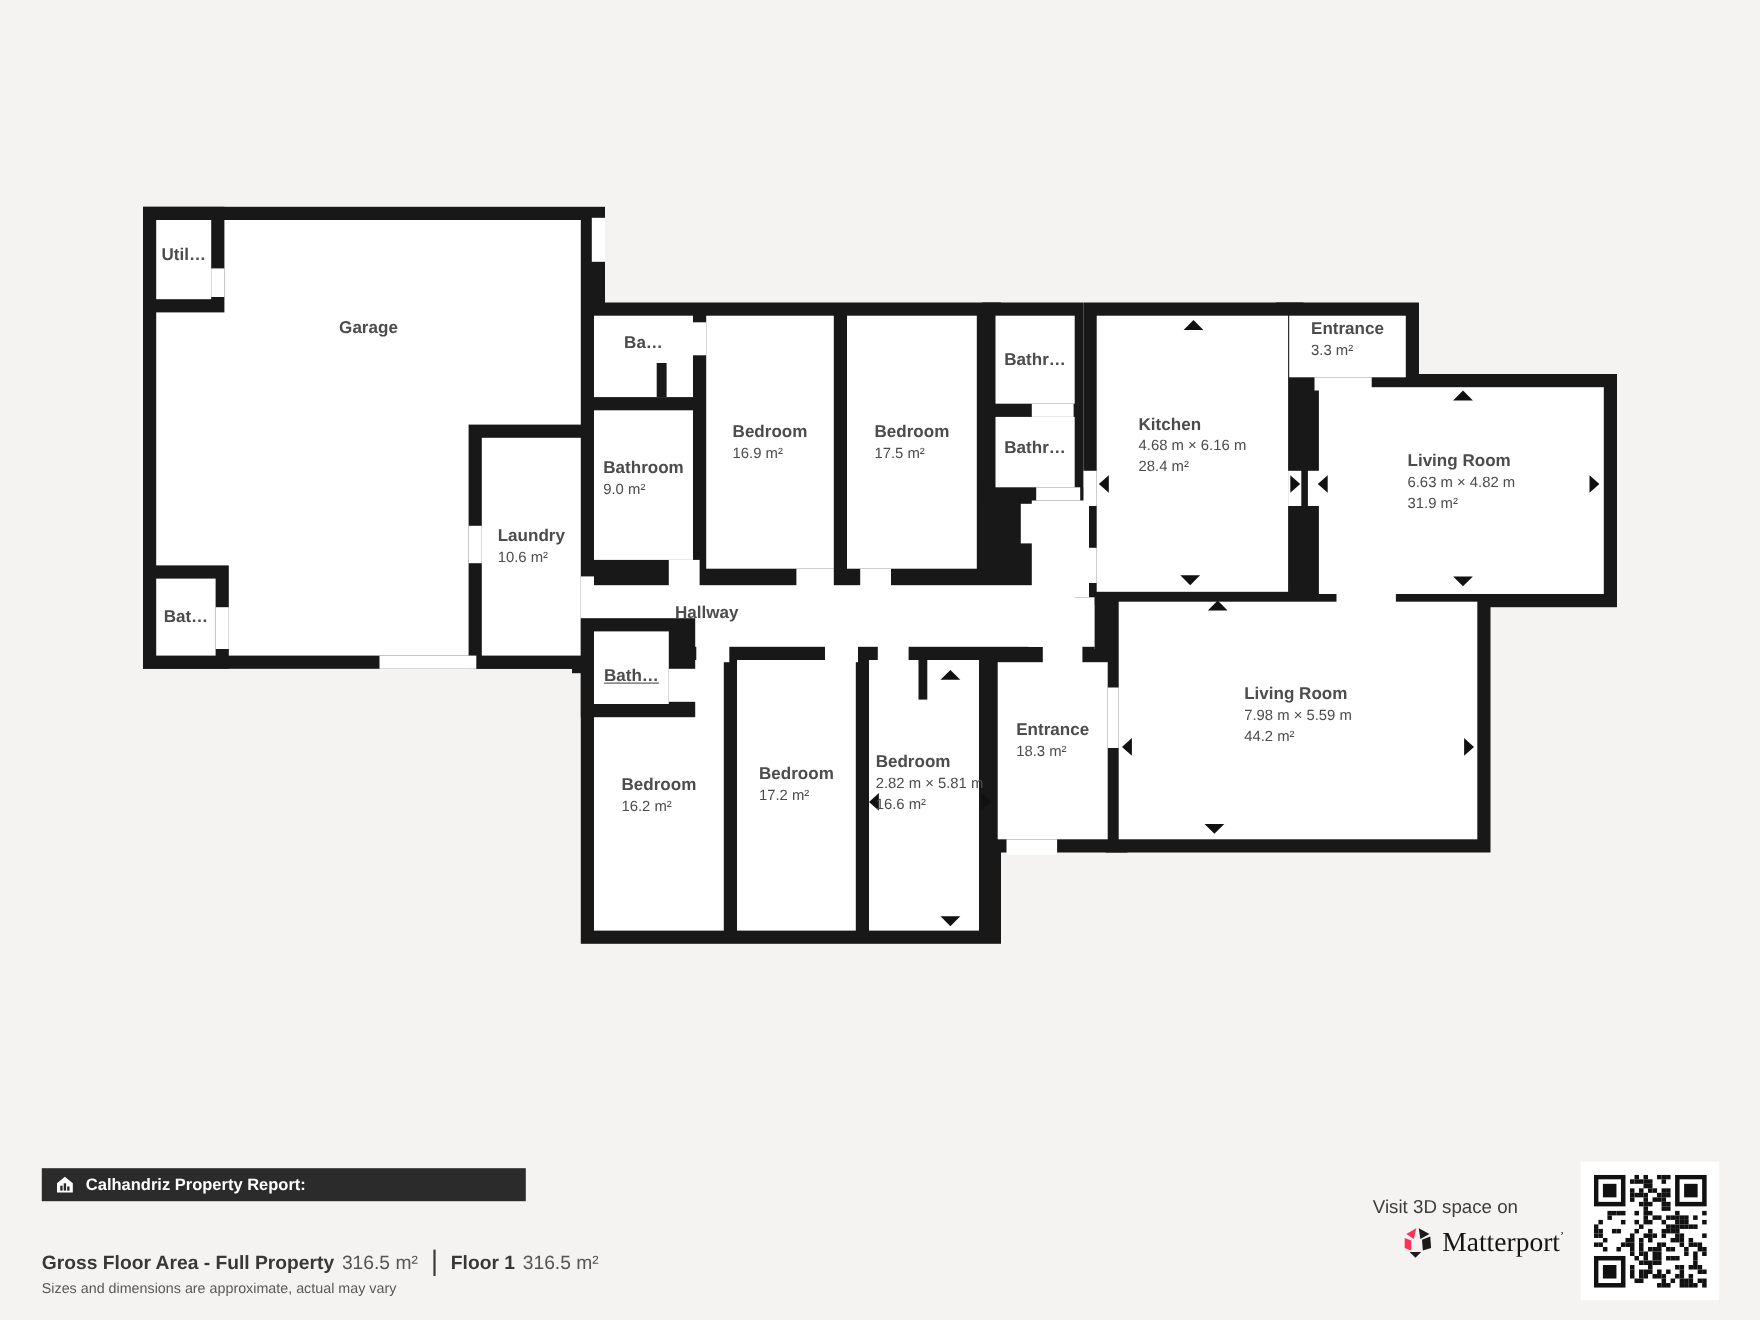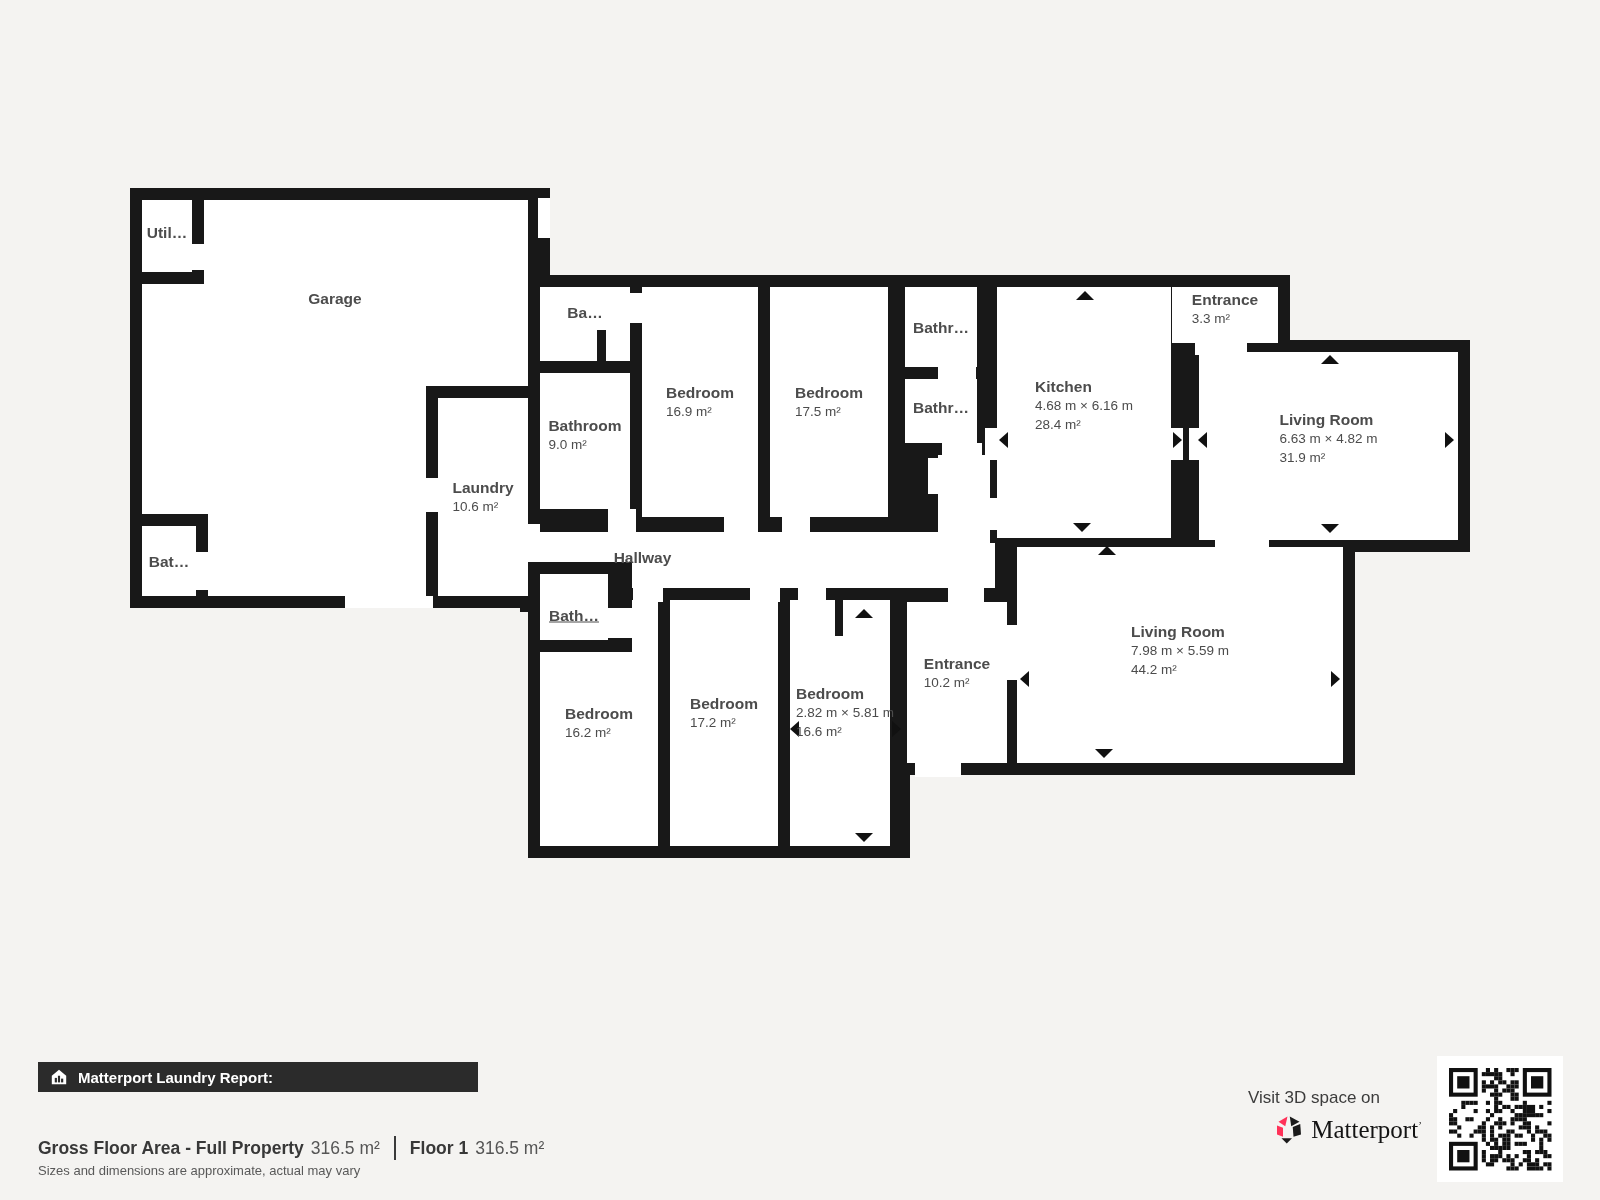--- a/index.html
+++ b/index.html
@@ -195,7 +195,7 @@
       </div>
       <div class="rlabel" style="left: 957px; top: 672.5px;">
         <span class="nm">Entrance</span>
-        <span class="sub">10.2 m²</span>
+        <span class="sub">18.3 m²</span>
       </div>
       <div class="rlabel" style="left: 574px; top: 615px; text-decoration: underline;">
         <span class="nm">Bath…</span>

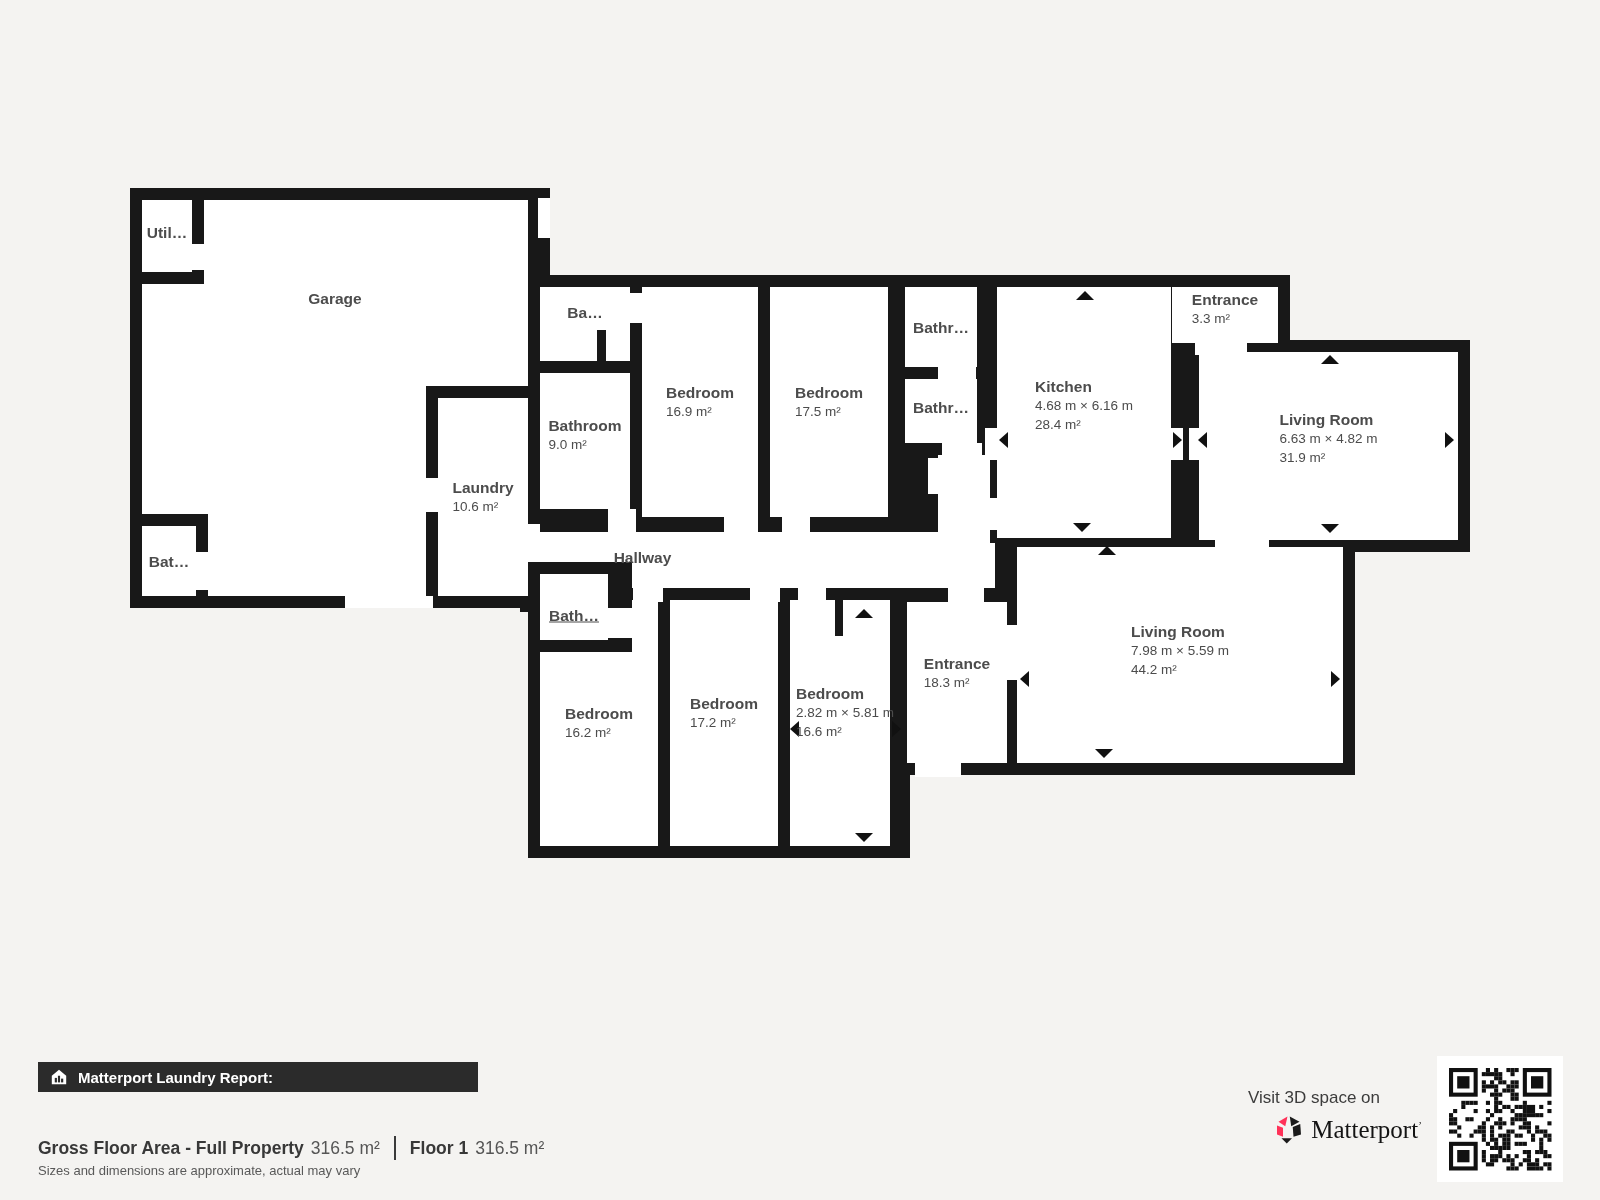--- a/index.html
+++ b/index.html
@@ -209,7 +209,7 @@
       <rect x="8.8" y="8.6" width="2.4" height="7.4" fill="#2b2b2b"></rect>
       <rect x="12.3" y="11.8" width="2.4" height="4.2" fill="#2b2b2b"></rect>
     </svg>
-    <span>Matterport Laundry Report:</span>
+    <span>Calhandriz Property Report:</span>
   </div>
 
 

